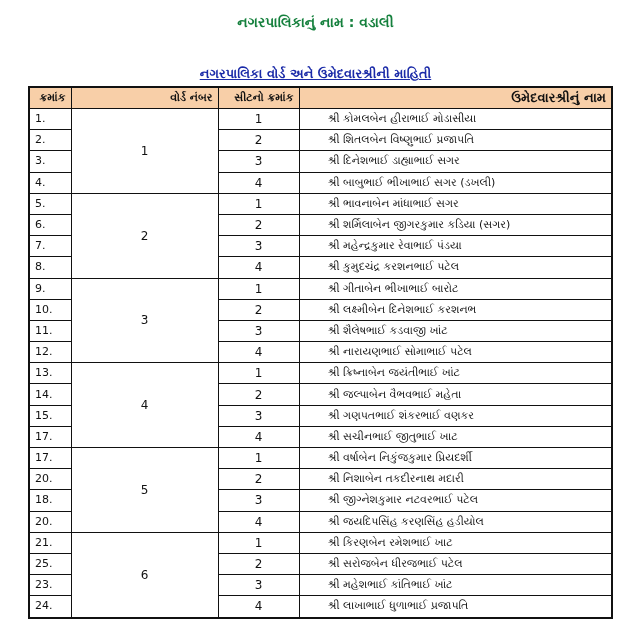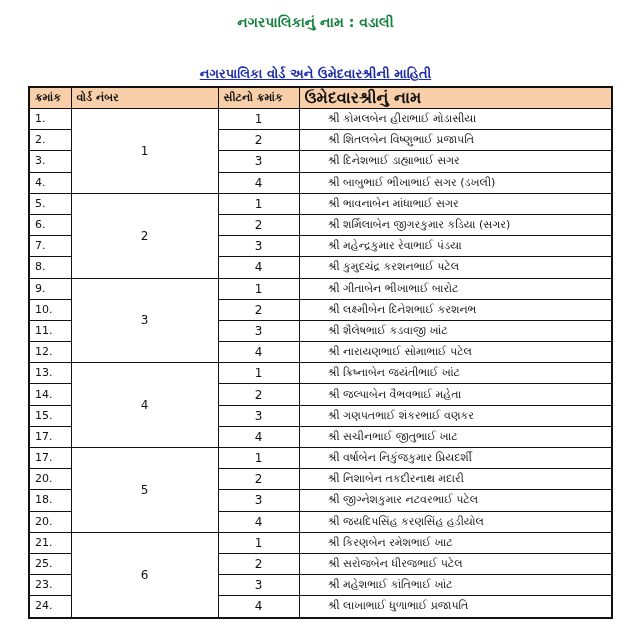--- a/index.html
+++ b/index.html
@@ -12,7 +12,7 @@
   table { position: absolute; top: 86px; left: 28px; width: 583px; border-collapse: collapse;
           border: 2px solid #111; table-layout: fixed; }
   th, td { border: 1.5px solid #111; padding: 0 5px; height: 20.2px; font-size: 11px; line-height: 20px; white-space: nowrap; overflow: hidden; }
-  th { background: #f8cfa8; font-weight: bold; text-align: left; height: 20px; }
+  th { background: #f8cfa8; font-weight: bold; text-align: right; height: 20px; }
   th.c-name { font-size: 16px; }
   td.c-sr { text-align: left; }
   td.c-ward { text-align: center; vertical-align: middle; font-size: 12px; }

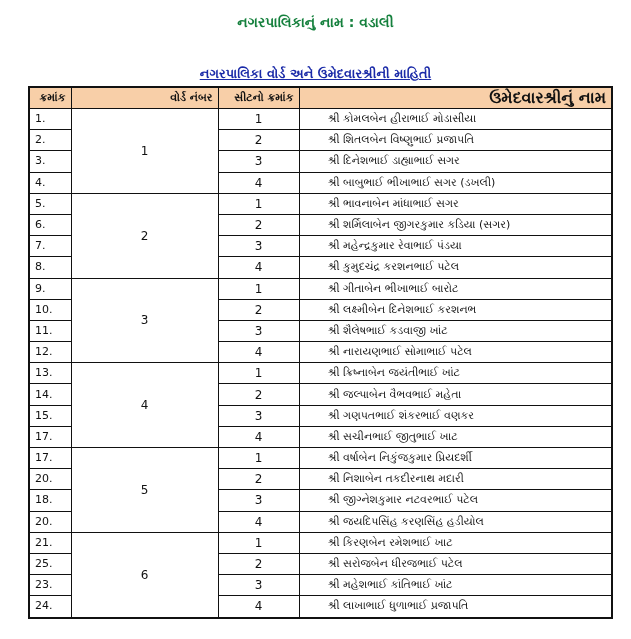--- a/index.html
+++ b/index.html
@@ -13,7 +13,7 @@
           border: 2px solid #111; table-layout: fixed; }
   th, td { border: 1.5px solid #111; padding: 0 5px; height: 20.2px; font-size: 11px; line-height: 20px; white-space: nowrap; overflow: hidden; }
   th { background: #f8cfa8; font-weight: bold; text-align: right; height: 20px; }
-  th.c-name { font-size: 16px; }
+  th.c-name { font-size: 13px; }
   td.c-sr { text-align: left; }
   td.c-ward { text-align: center; vertical-align: middle; font-size: 12px; }
   td.c-seat { text-align: center; font-size: 12px; }

